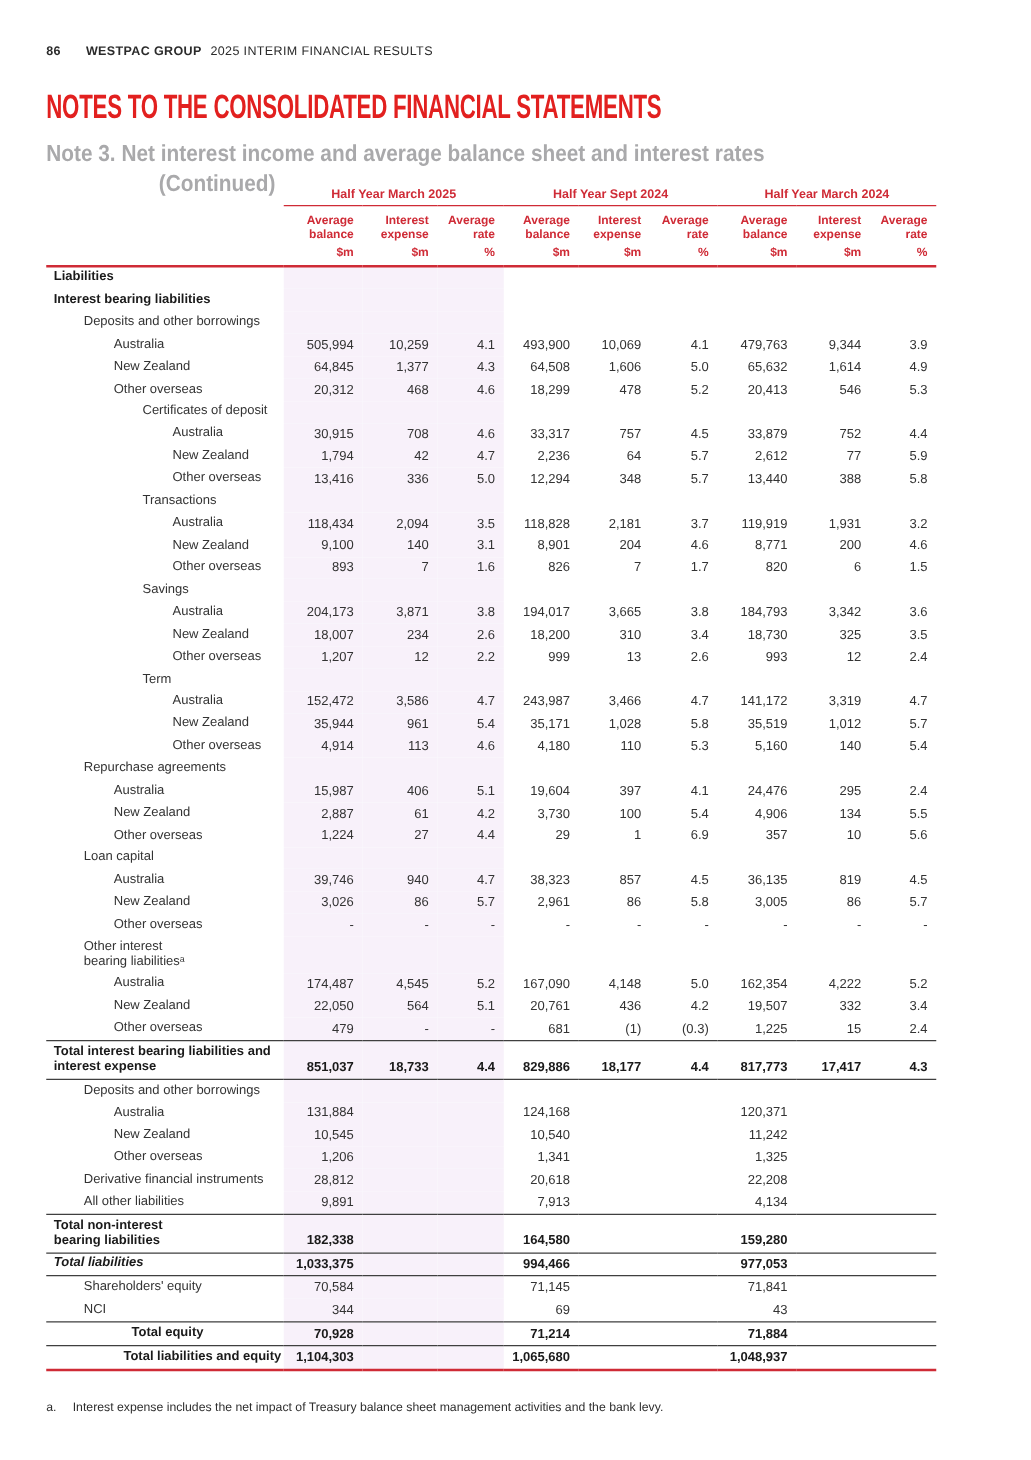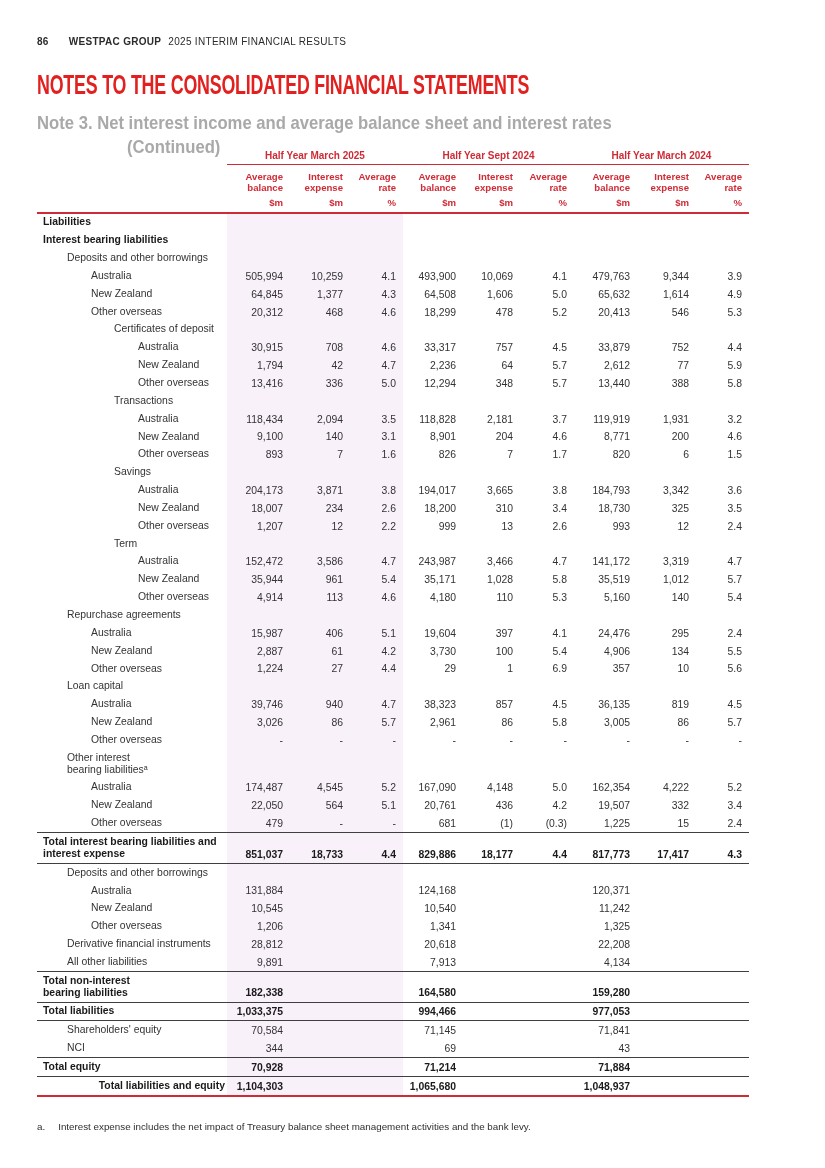--- a/index.html
+++ b/index.html
@@ -630,7 +630,7 @@
             <td class="num"></td>
           </tr>
           <tr class="bold bt-dark bb-dark">
-            <td class="stub" style="padding-left: 6px;">Total liabilities</td>
+            <td class="stub" style="padding-left: 6px; font-style: italic;">Total liabilities</td>
             <td class="num hl">1,033,375</td>
             <td class="num hl"></td>
             <td class="num hl"></td>

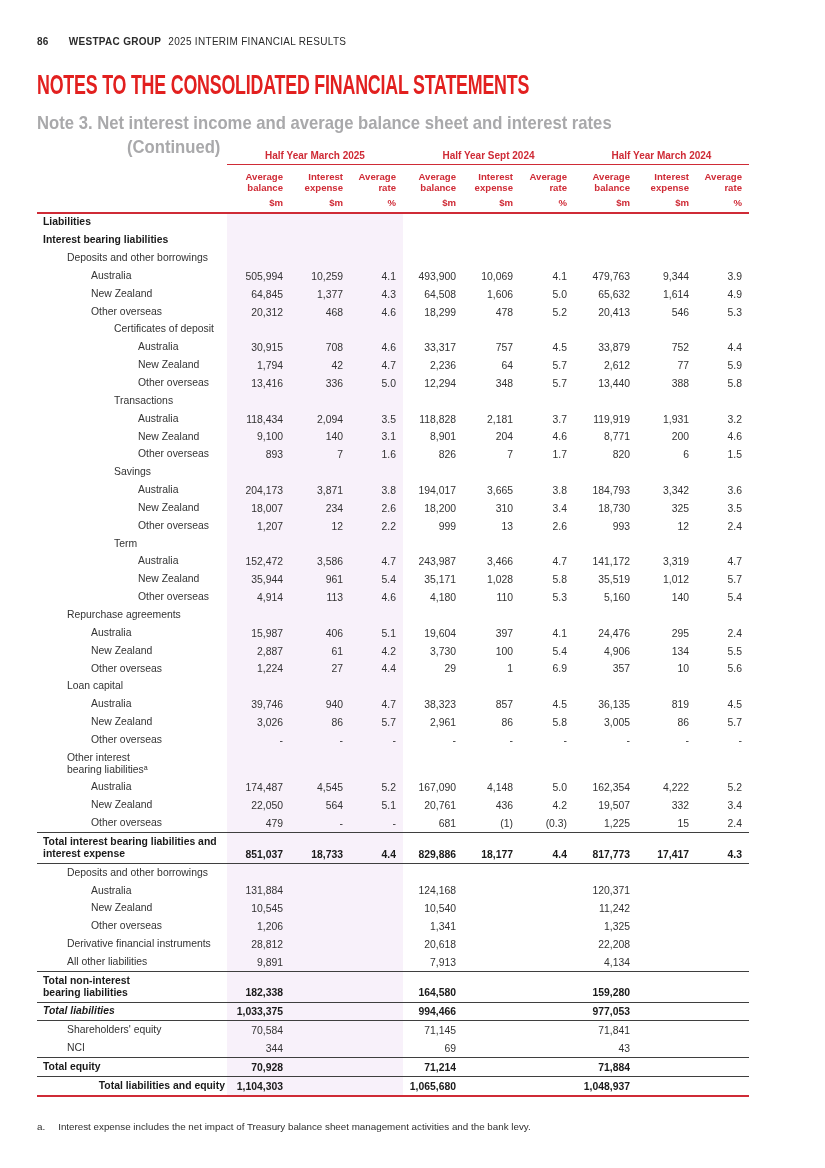--- a/index.html
+++ b/index.html
@@ -666,7 +666,7 @@
             <td class="num"></td>
           </tr>
           <tr class="bold bt-dark bb-dark">
-            <td class="stub" style="padding-left: 6px;">Total equity</td>
+            <td class="stub" style="padding-left: 6px; text-align: center;">Total equity</td>
             <td class="num hl">70,928</td>
             <td class="num hl"></td>
             <td class="num hl"></td>

